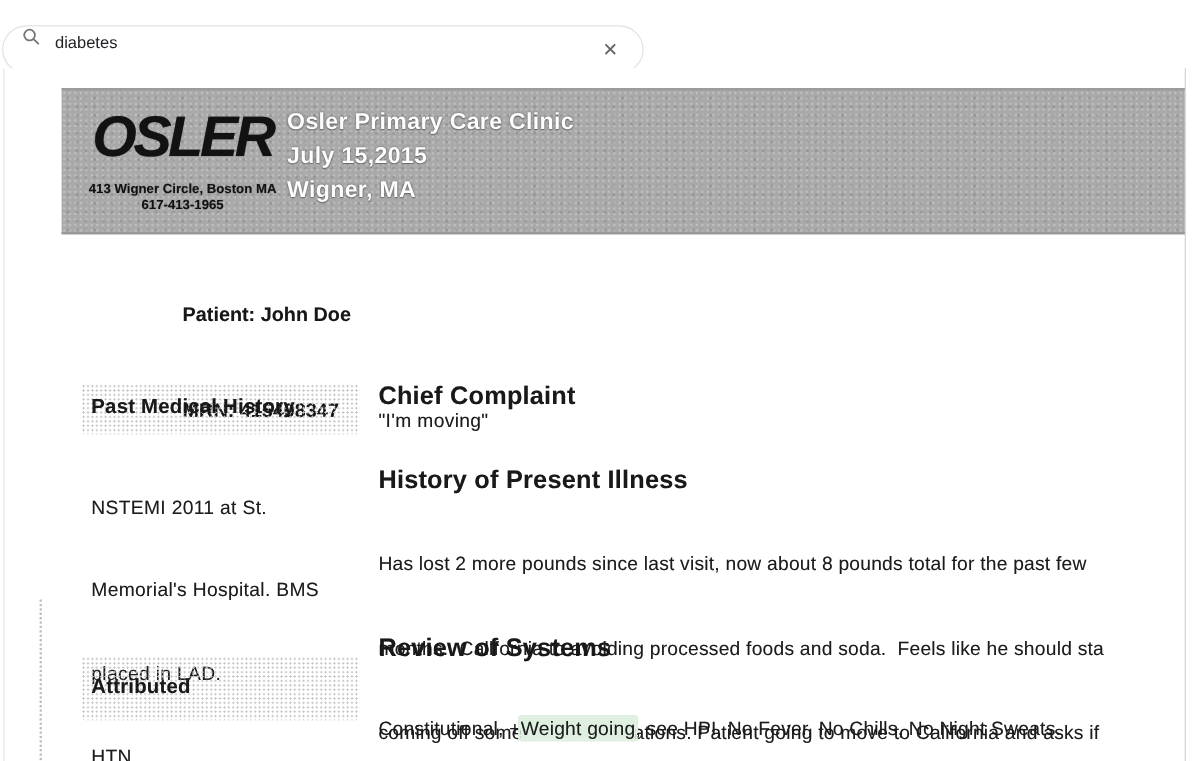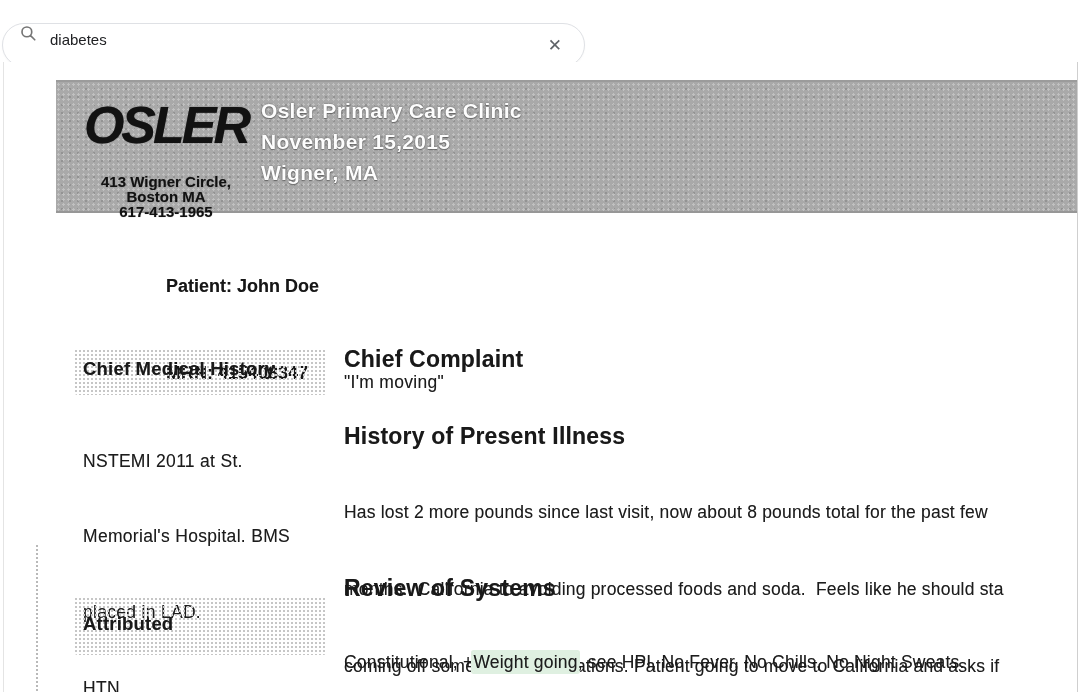--- a/index.html
+++ b/index.html
@@ -130,7 +130,7 @@
       </div>
       <div class="band-right">
         <div>Osler Primary Care Clinic</div>
-        <div>November 15,2015</div>
+        <div>July 15,2015</div>
         <div>Wigner, MA</div>
       </div>
     </div>

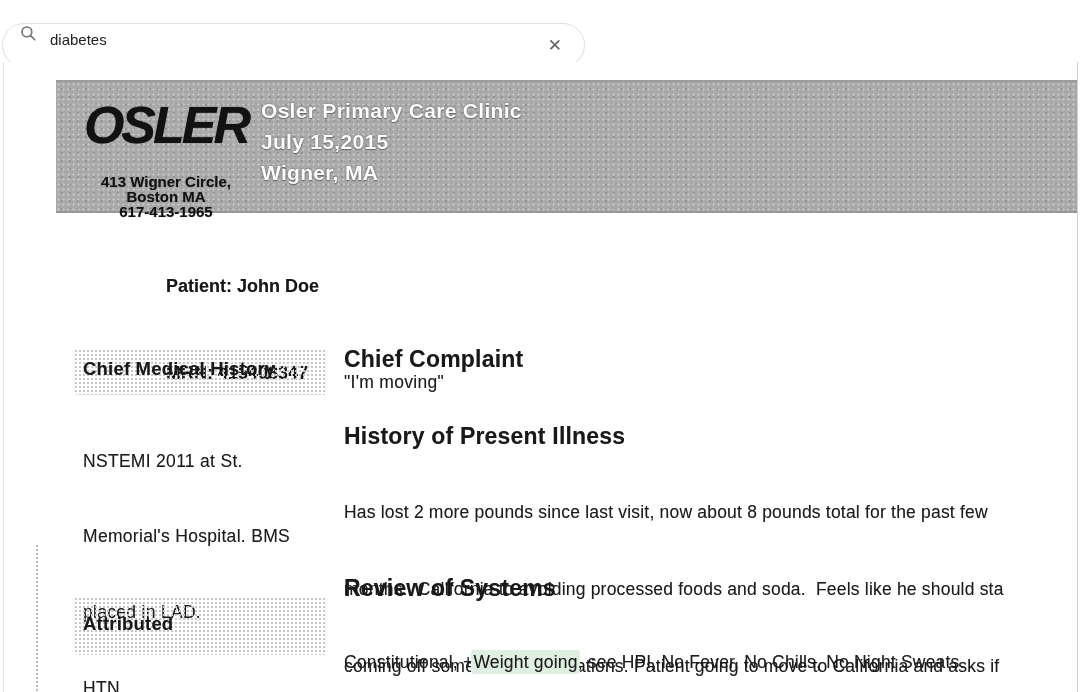--- a/index.html
+++ b/index.html
@@ -56,7 +56,7 @@
     font-size:52px; font-weight:800; font-style:italic; letter-spacing:-3px;
     line-height:54px; text-shadow:0 0 1px rgba(0,0,0,0.6);
   }
-  .logo-addr { font-size:15px; font-weight:700; line-height:15px; margin-top:22px;
+  .logo-addr { font-size:12px; font-weight:700; line-height:15px; margin-top:12px;
     text-shadow:0 0 1px rgba(0,0,0,0.4); }
   .band-right {
     position:absolute; left:205px; top:13px; color:#fdfdfd; font-weight:700;

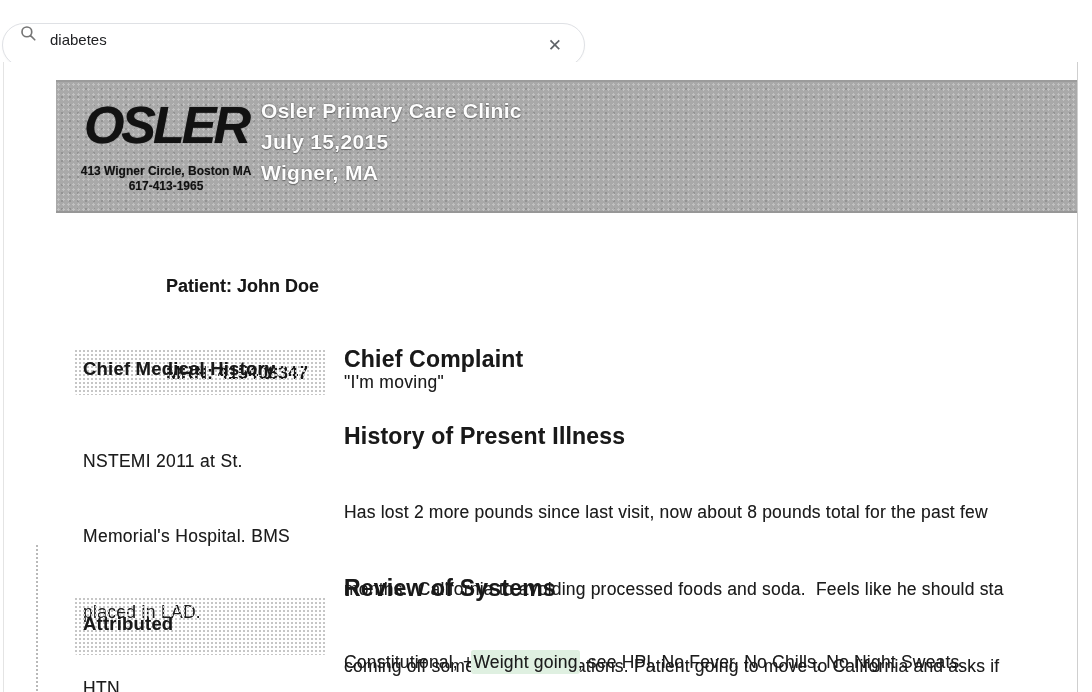--- a/index.html
+++ b/index.html
@@ -143,7 +143,7 @@
     <div class="scan-artifact"></div>
 
     <div class="patch patch-pmh"></div>
-    <div class="pmh-heading h1 doc-text">Chief Medical History</div>
+    <div class="pmh-heading h1 doc-text">Past Medical History</div>
     <div class="pmh-body doc-text">
       <div><span>NSTEMI 2011 at St.</span></div>
       <div><span>Memorial's Hospital. BMS</span></div>

